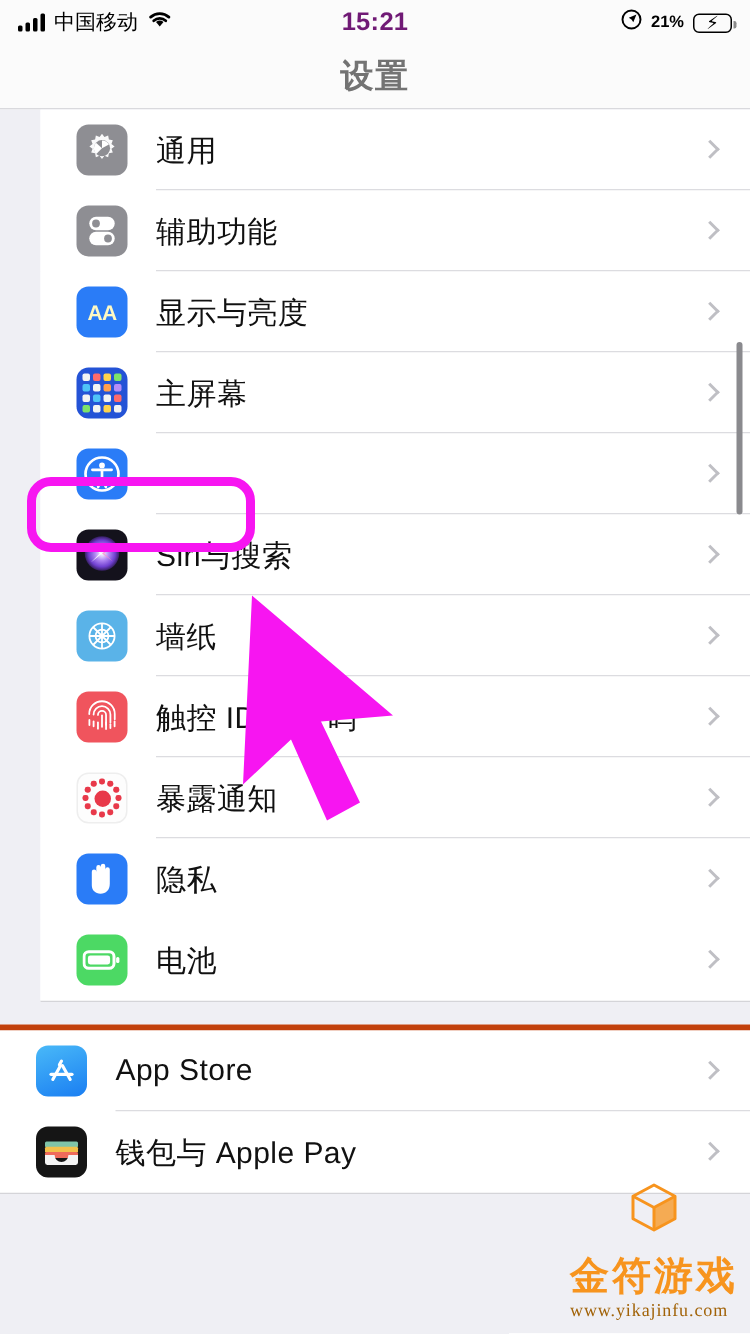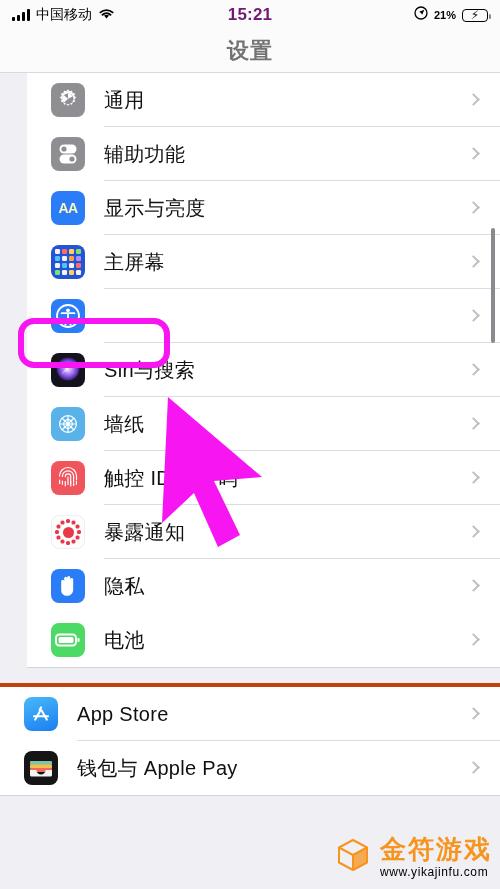--- a/index.html
+++ b/index.html
@@ -140,7 +140,7 @@
   
   #watermark {
     position: absolute; right: 8px; bottom: 10px; z-index: 40;
-    display: flex; align-items: center; gap: 7px;
+    display: flex; align-items: center; gap: 7px; flex-direction: column;
   }
   #watermark .wm-text { display: flex; flex-direction: column; line-height: 1; }
   #watermark .wm-title {

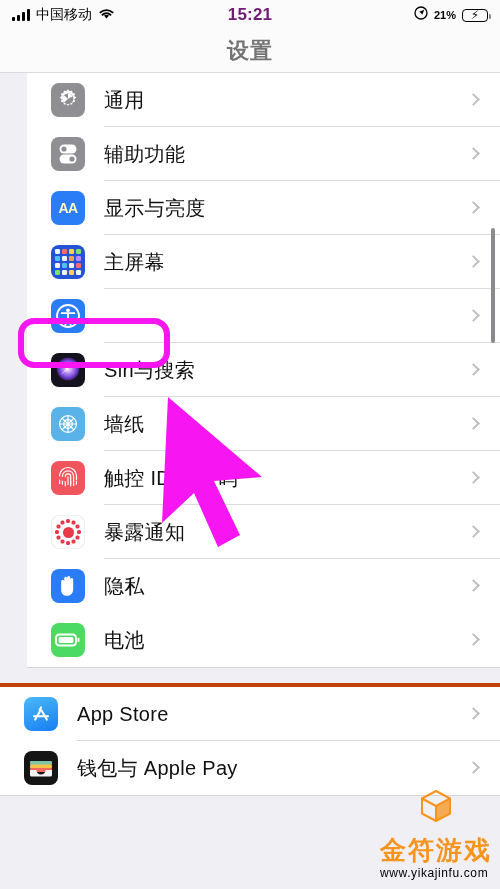--- a/index.html
+++ b/index.html
@@ -146,7 +146,7 @@
   #watermark .wm-title {
     font-size: 26px; font-weight: bold; color: #f7941e; letter-spacing: 2px;
   }
-  #watermark .wm-url { font-size: 12px; color: #000000; letter-spacing: .6px; margin-top: 4px; }
+  #watermark .wm-url { font-size: 12px; color: #a16207; letter-spacing: .6px; margin-top: 4px; font-family: Liberation Serif, serif; }
 </style>
 </head>
 <body>

